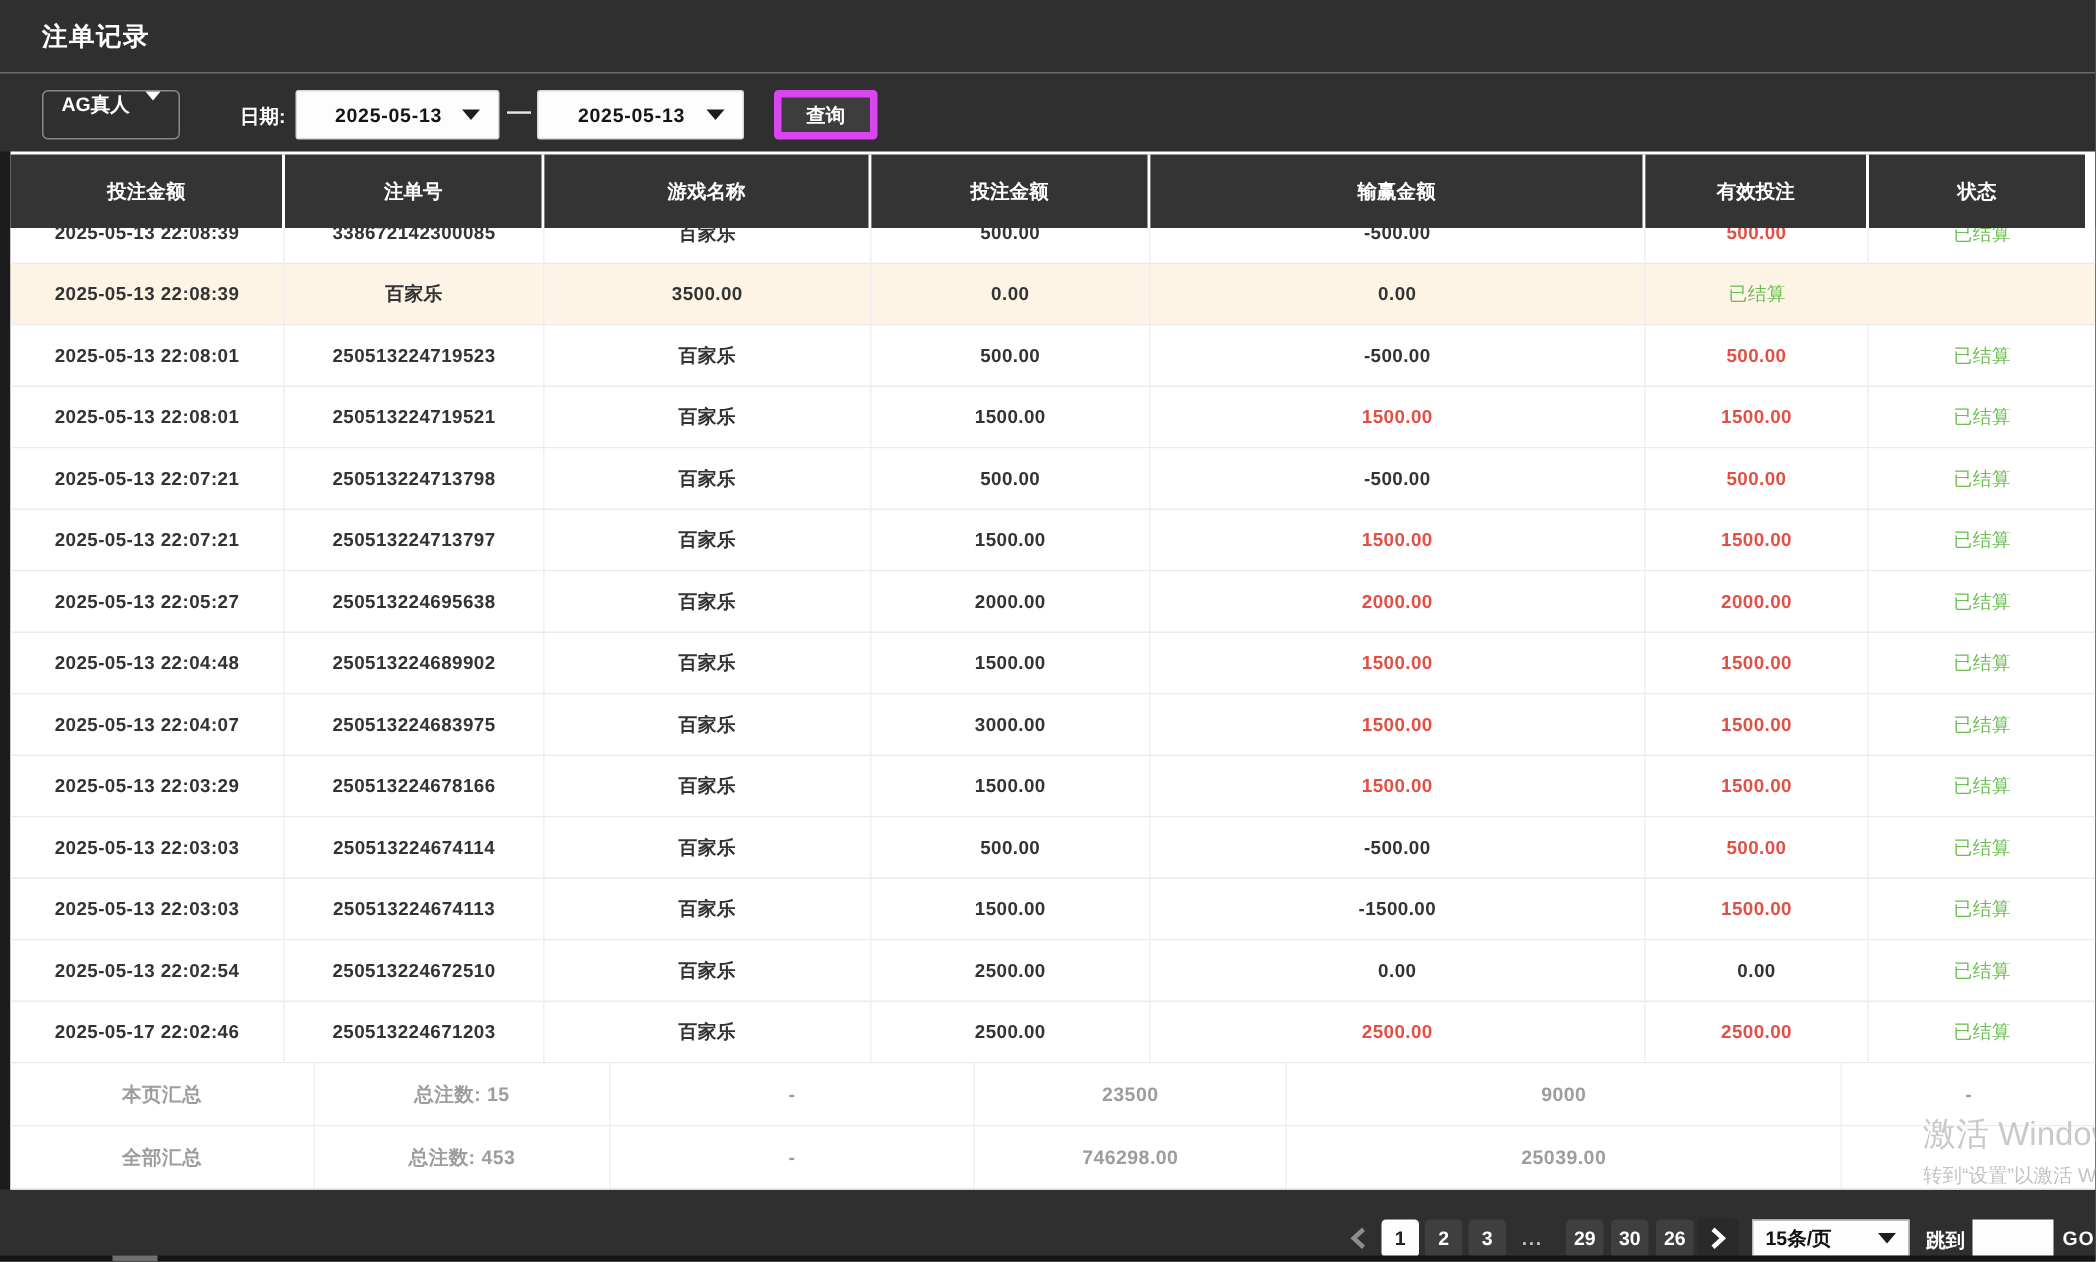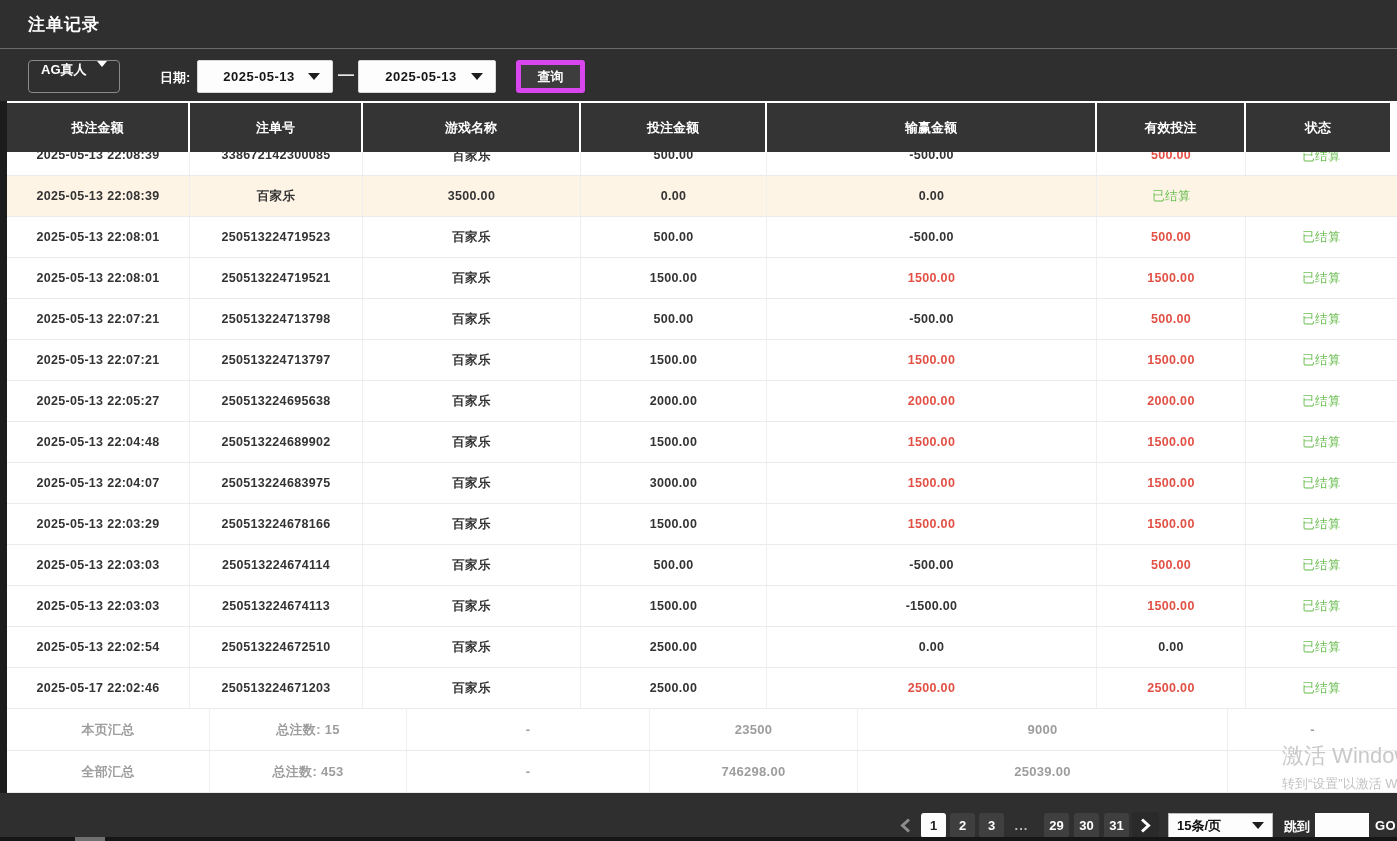--- a/index.html
+++ b/index.html
@@ -476,7 +476,7 @@
         <div class="pg-item pg-ellipsis" style="left: 1009px;">...</div>
         <div class="pg-item pg-page" style="left: 1044px;">29</div>
         <div class="pg-item pg-page" style="left: 1074px;">30</div>
-        <div class="pg-item pg-page" style="left: 1104px;">31</div>
+        <div class="pg-item pg-page" style="left: 1104px;">26</div>
       </div>
     <div class="pg-item pg-next" style="left:1132px; width:27px; height:27px; top:19px;">
       <svg width="11" height="15" viewBox="0 0 11 15">

